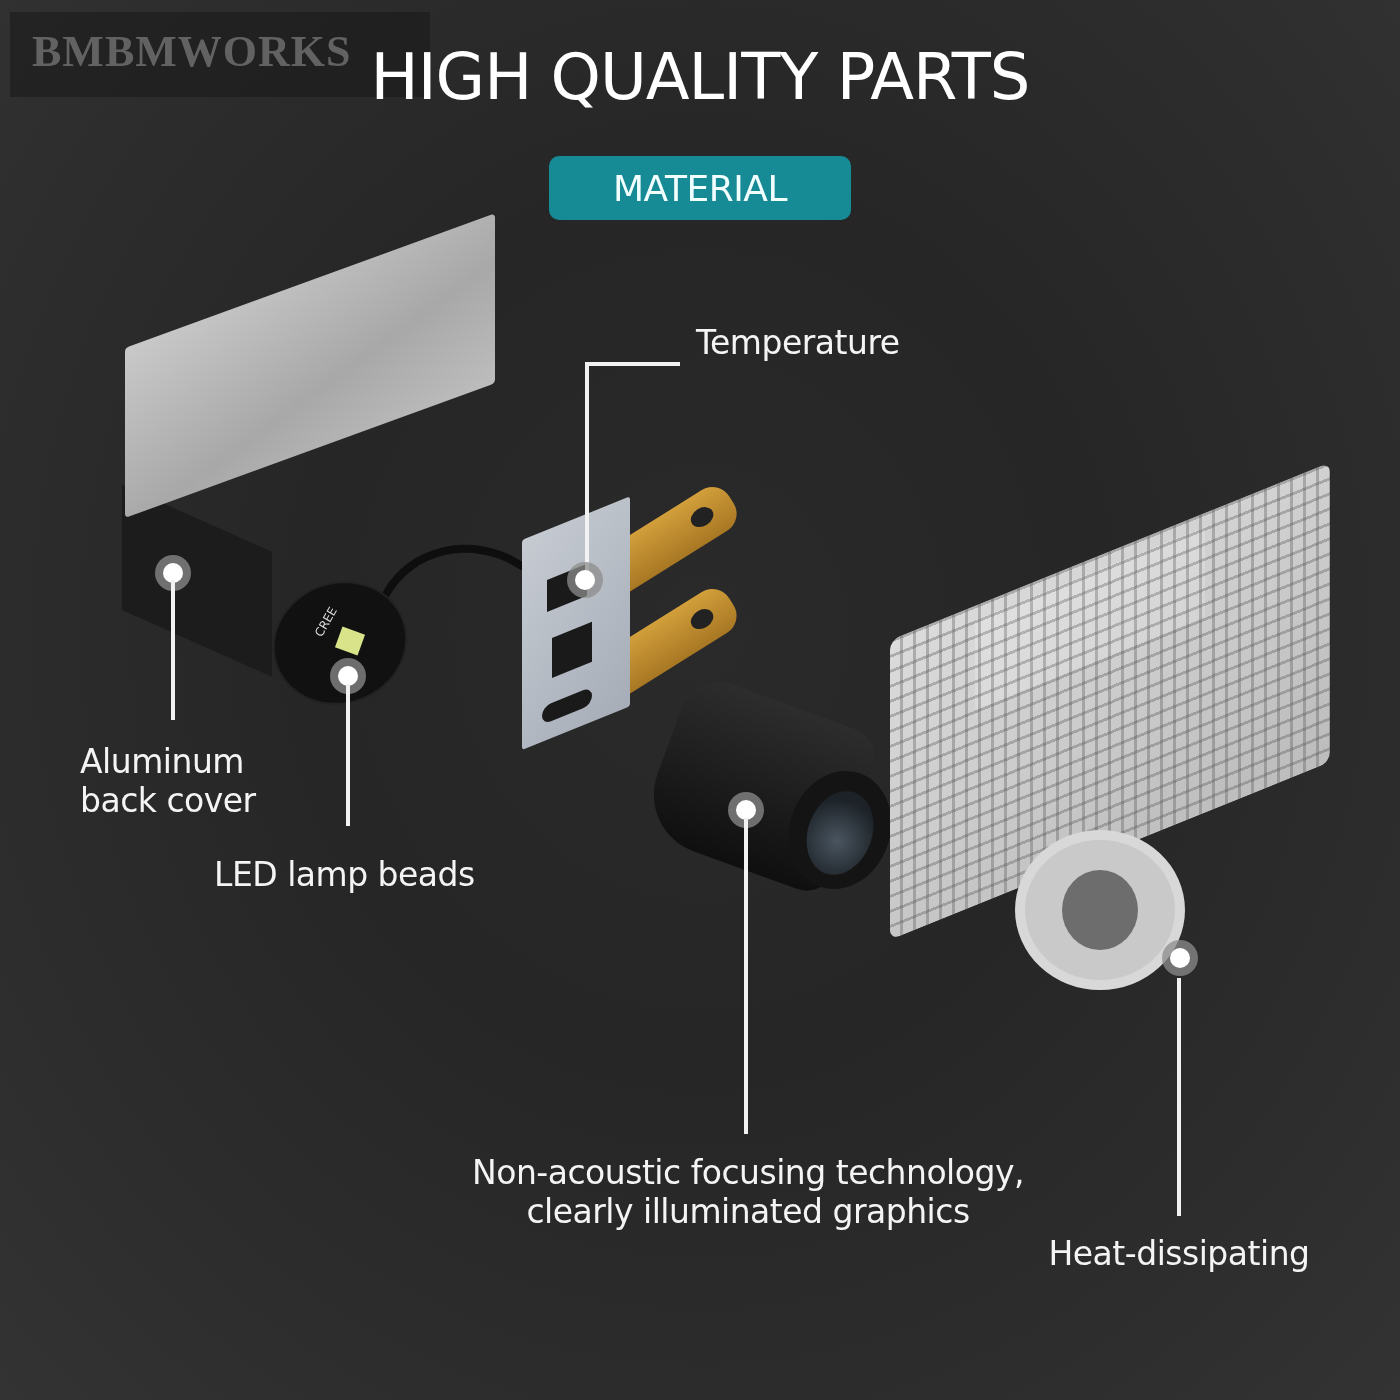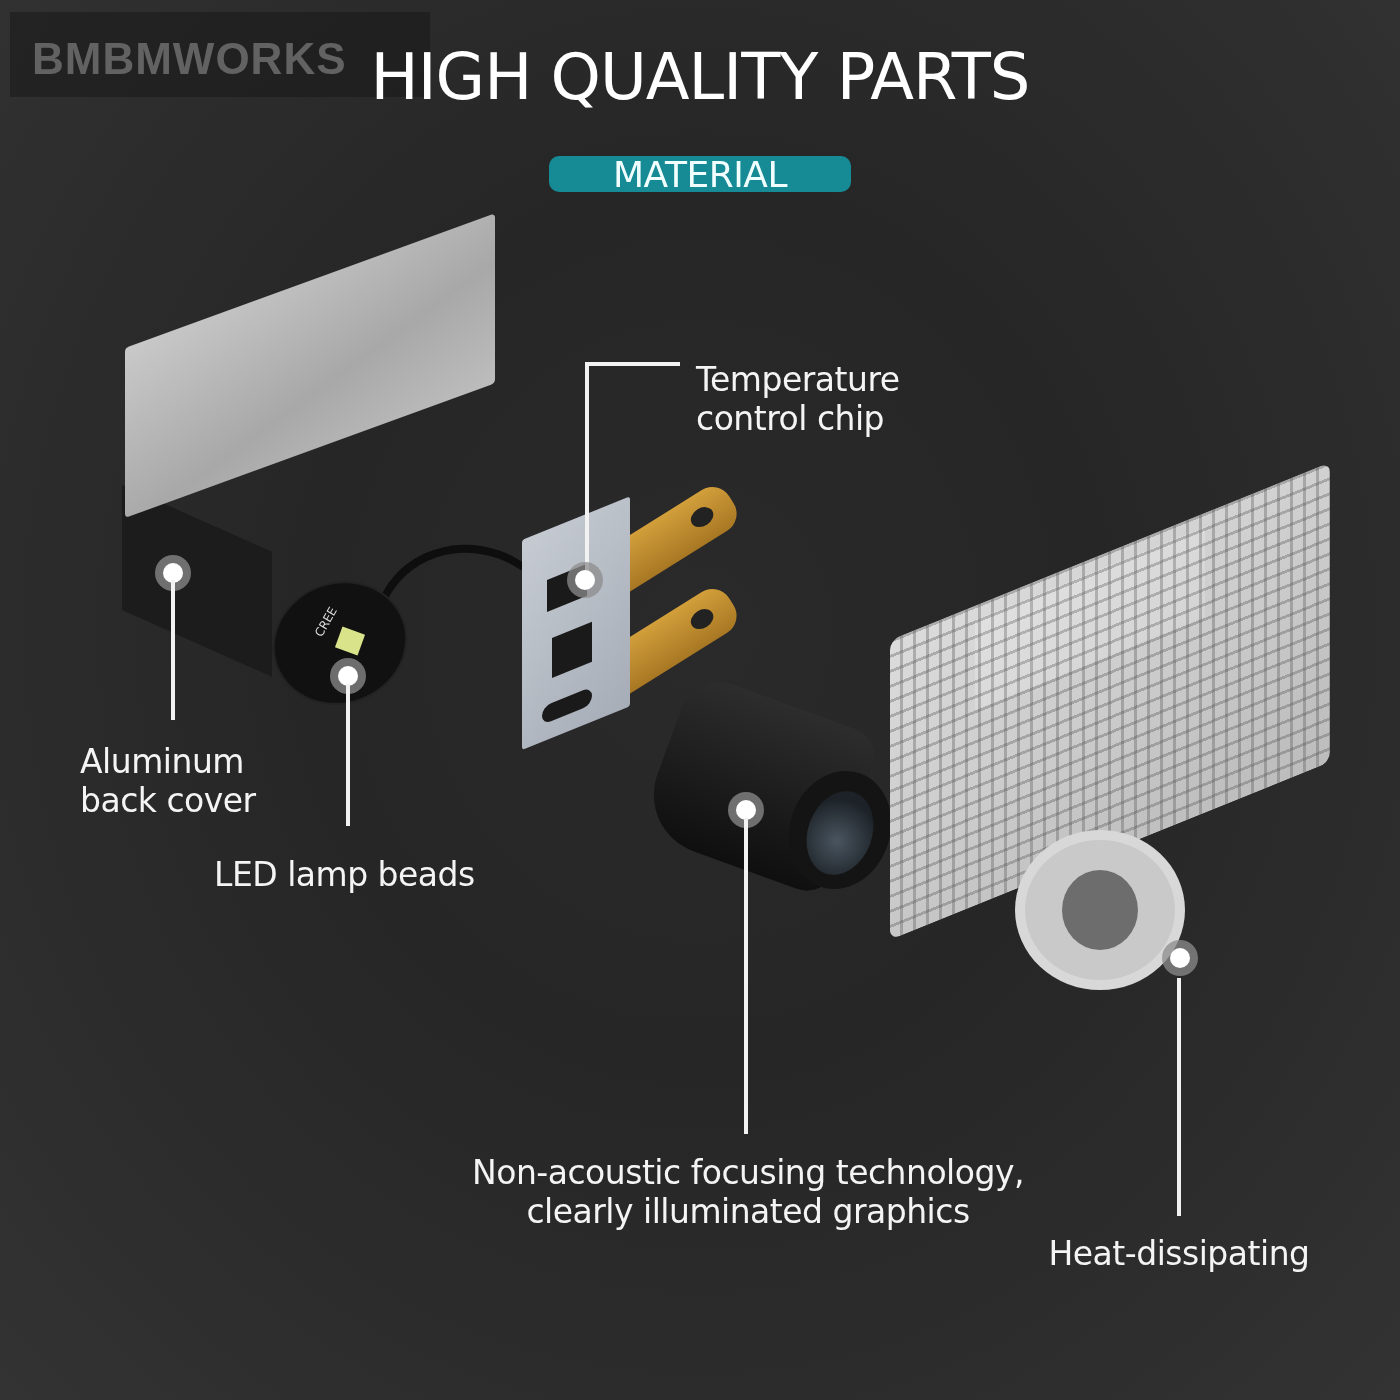--- a/index.html
+++ b/index.html
@@ -20,8 +20,8 @@
     background: rgba(20,20,20,0.45);
   }
   .watermark {
-    position: absolute; left: 32px; top: 34px;
-    font-family: Liberation Sans, sans-serif; font-weight: bold;
+    position: absolute; left: 32px; top: 26px;
+    font-family: Liberation Serif, serif; font-weight: bold;
     font-size: 44px; letter-spacing: 1px; color: rgba(120,120,120,0.75);
   }
   .title {

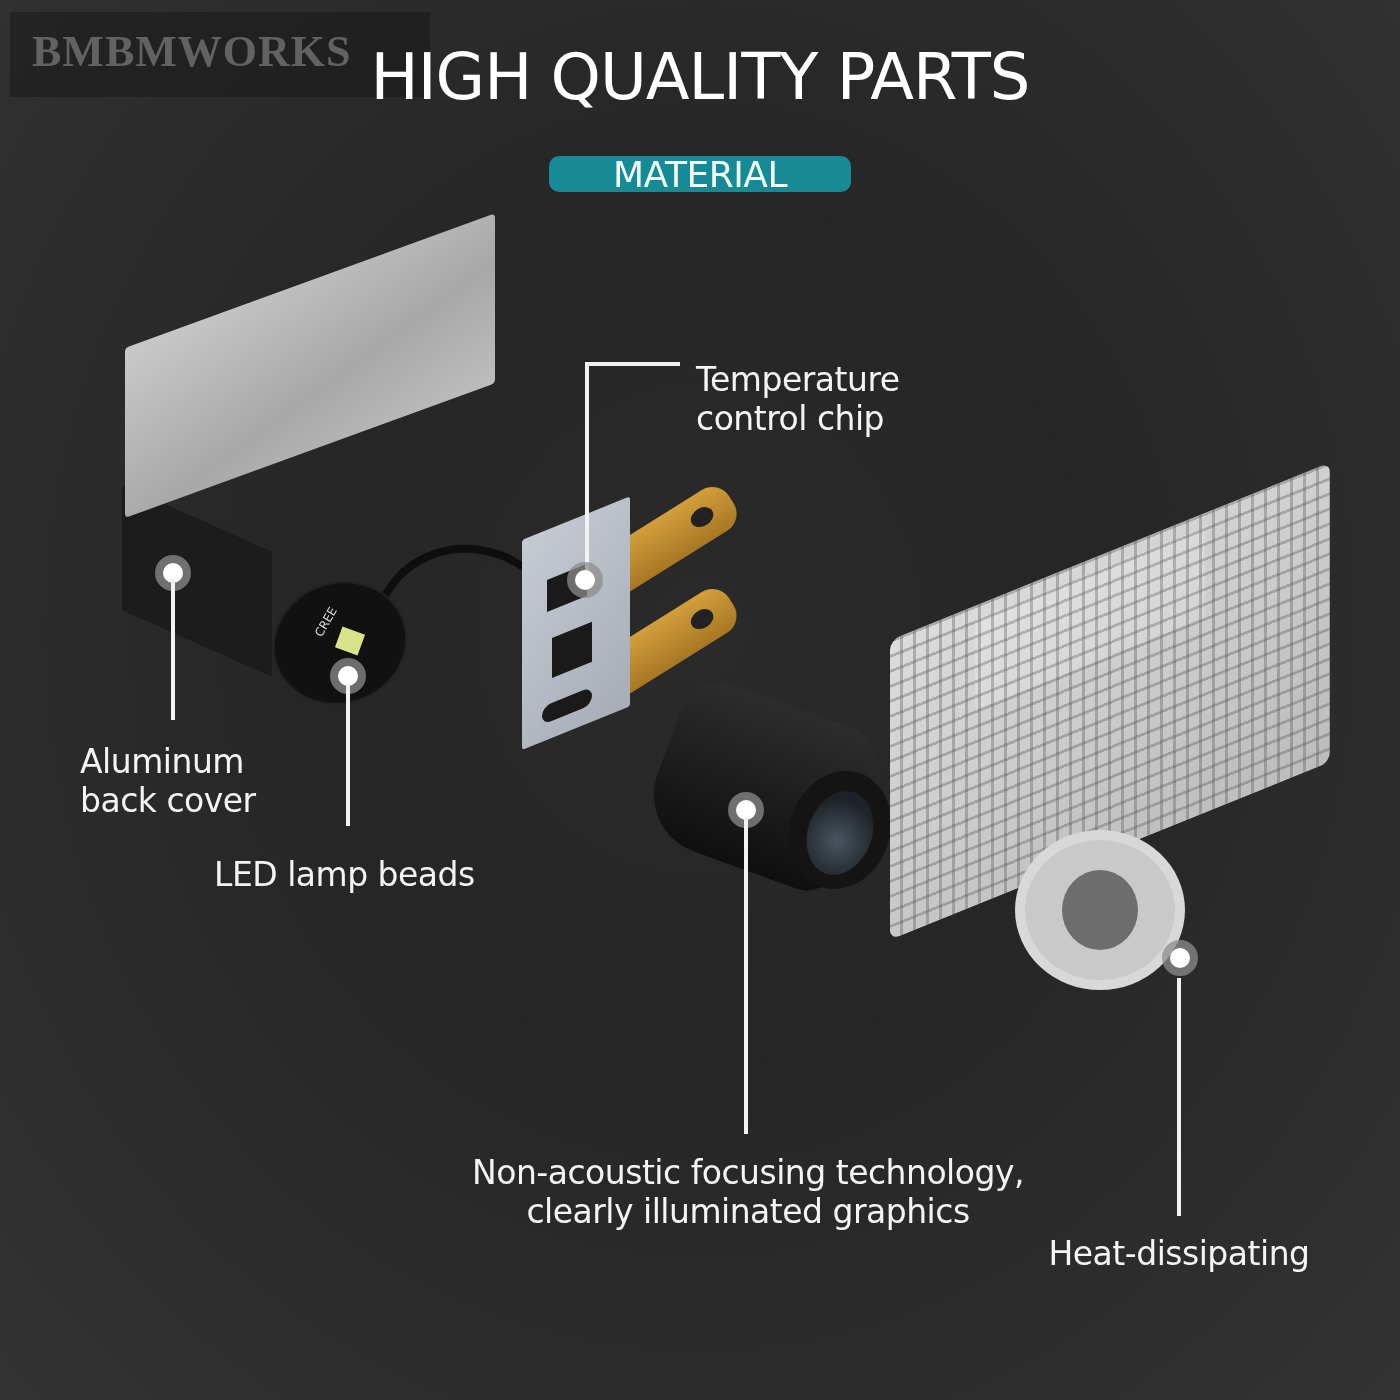--- a/index.html
+++ b/index.html
@@ -30,7 +30,7 @@
     font-size: 64px; letter-spacing: -1px; color: #ffffff;
   }
   .badge {
-    position: absolute; left: 549px; top: 156px; width: 302px; height: 36px;
+    position: absolute; left: 549px; top: 156px; width: 302px; height: 64px;
     background: #168a95; border-radius: 10px;
     display: flex; align-items: center; justify-content: center;
     font-size: 36px; color: #f2ffff; letter-spacing: -0.5px;

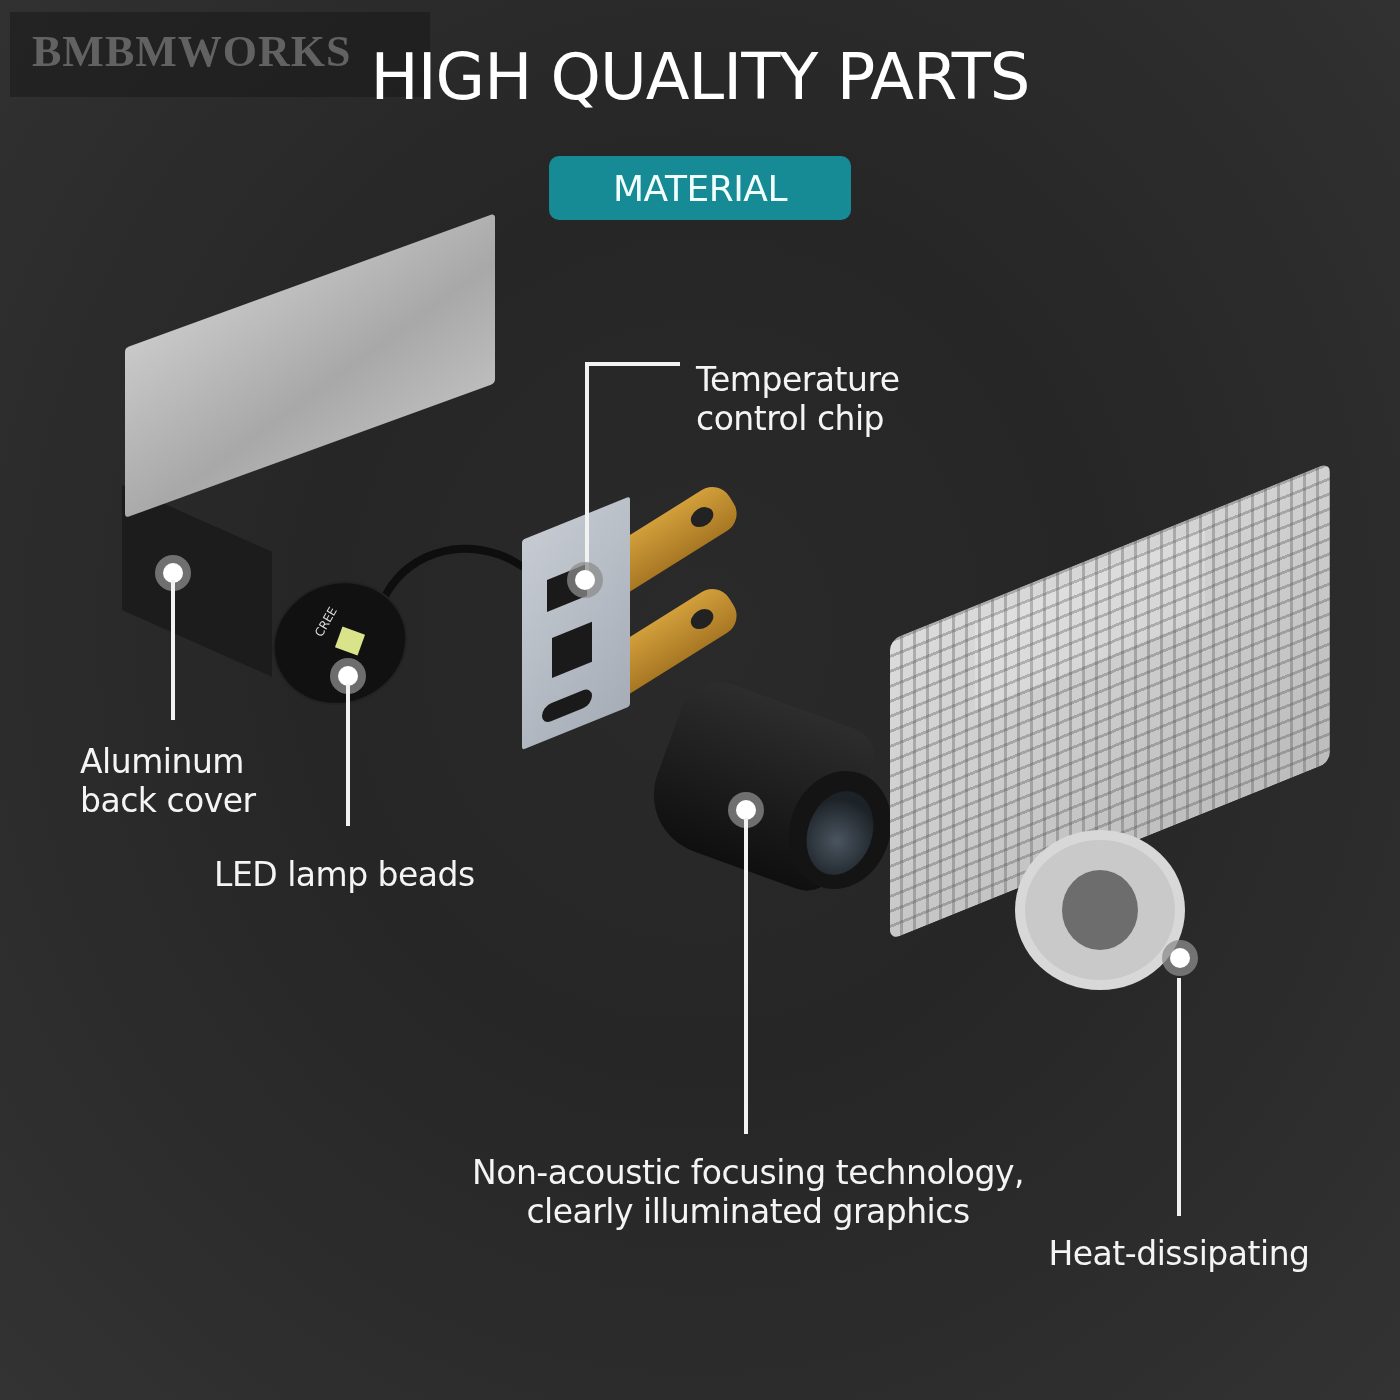--- a/index.html
+++ b/index.html
@@ -184,7 +184,7 @@
   <div class="line" style="left:585px; top:362px; width:95px; height:4px;"></div>
   <div class="line" style="left:585px; top:362px; width:4px; height:212px;"></div>
   <div class="dot" style="left:575px; top:570px;"></div>
-  <div class="label" style="left:696px; top:323px;margin-top:37px;">
+  <div class="label" style="left:696px; top:323px;">
     <div>Temperature</div>
     <div>control chip</div>
   </div>

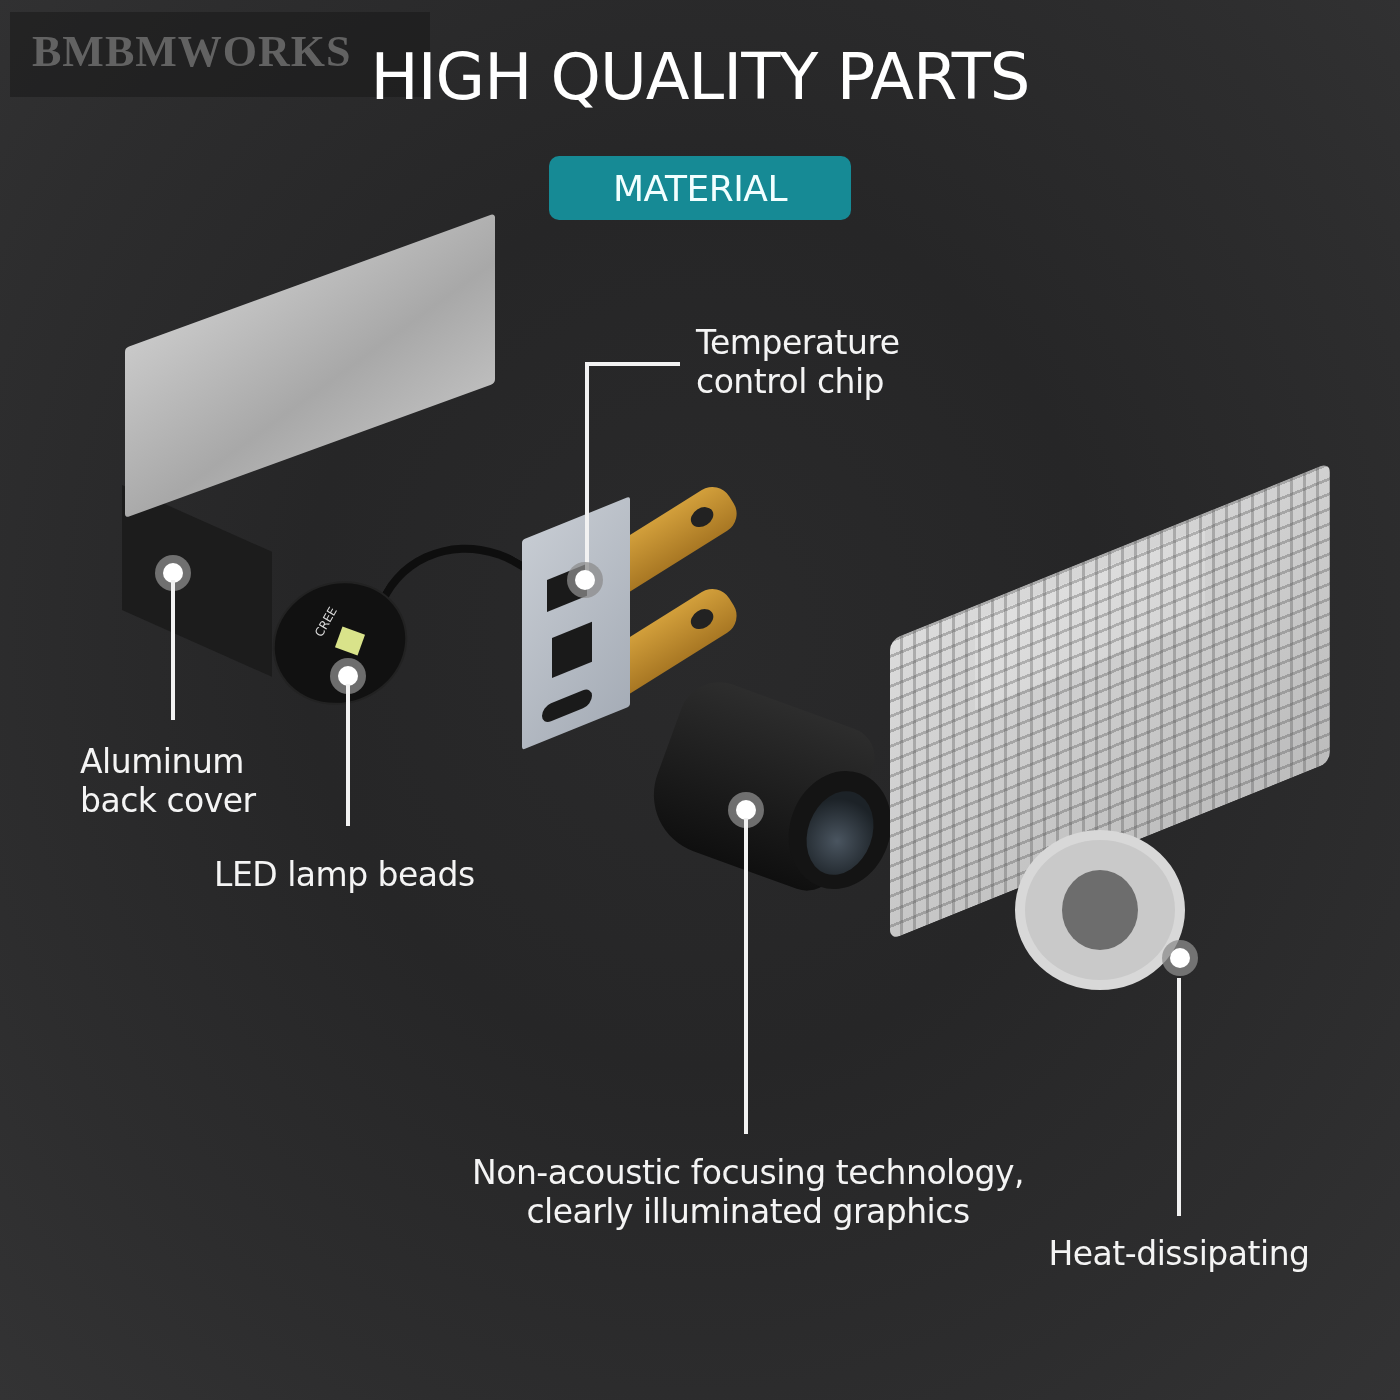--- a/index.html
+++ b/index.html
@@ -186,7 +186,6 @@
   <div class="dot" style="left:575px; top:570px;"></div>
   <div class="label" style="left:696px; top:323px;">
     <div>Temperature</div>
-    <div>control chip</div>
   </div>
 
   <div class="dot" style="left:163px; top:563px;"></div>

